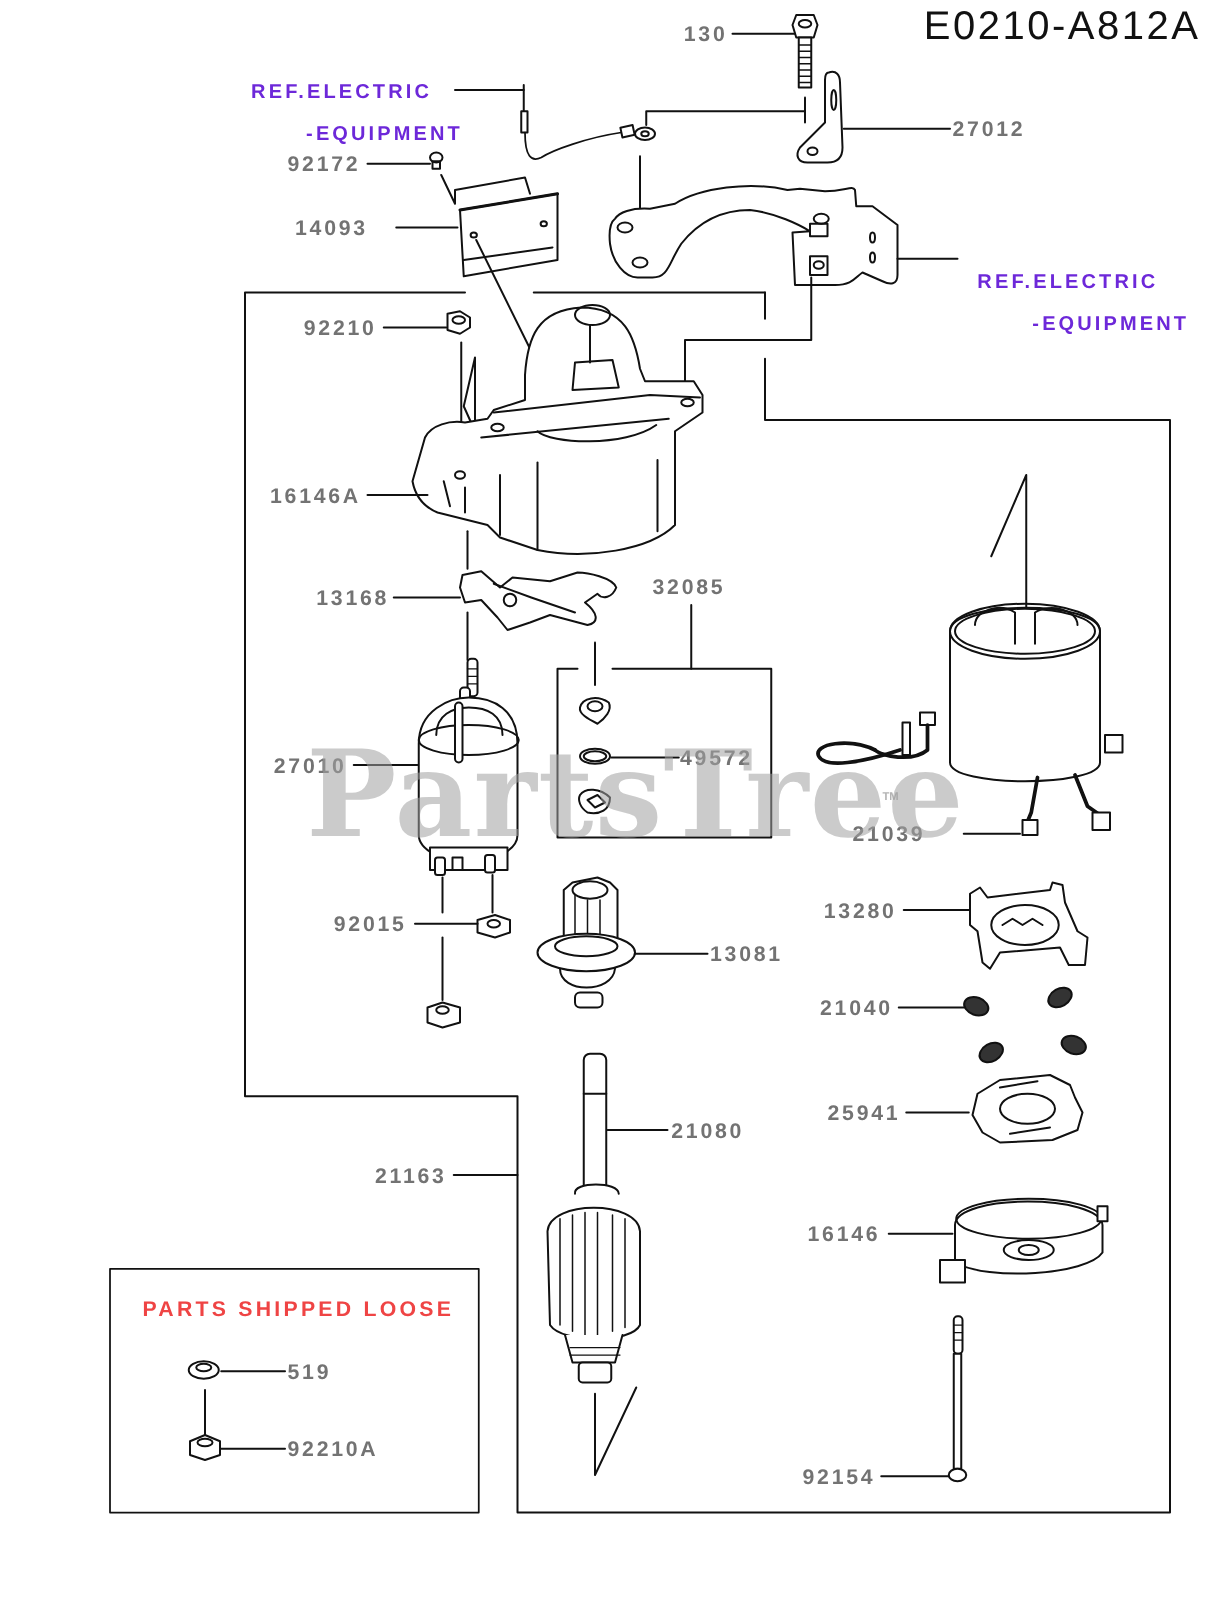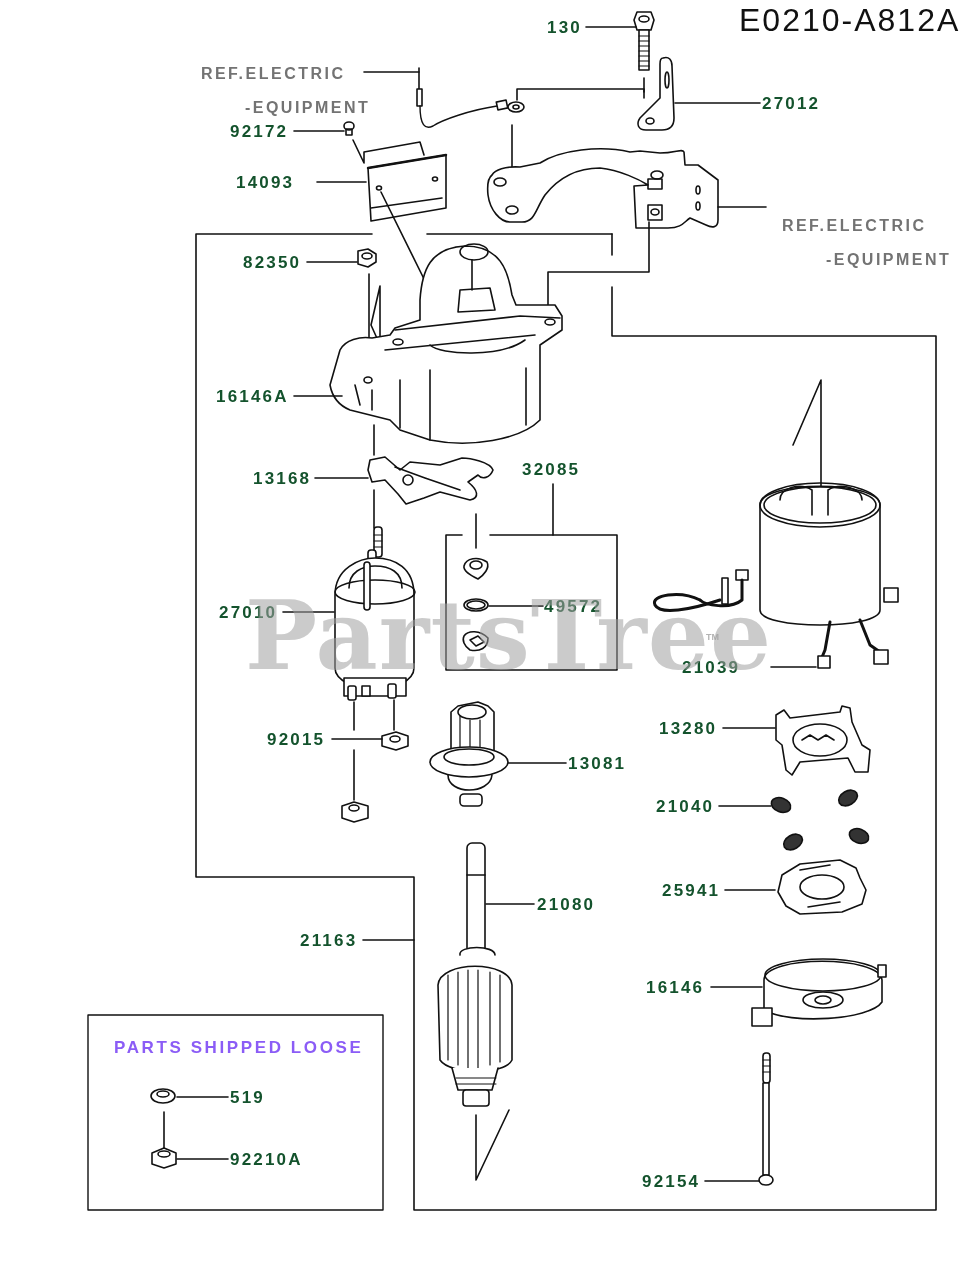--- a/index.html
+++ b/index.html
@@ -5,7 +5,7 @@
   html, body { margin: 0; padding: 0; background: #ffffff; }
   body { width: 977px; height: 1280px; position: relative; overflow: hidden; font-family: "Liberation Mono", "DejaVu Sans Mono", monospace; }
   #diagram { position: absolute; left: 0; top: 0; width: 977px; height: 1280px; }
-  .lbl { position: absolute; font-family: "Liberation Sans", "DejaVu Sans", sans-serif; font-weight: bold; font-size: 17px; color: #14532d; letter-spacing: 2.2px; white-space: pre; line-height: 17px; }
+  .lbl { position: absolute; font-family: "Liberation Sans", "DejaVu Sans", sans-serif; font-weight: bold; font-size: 17px; color: #737373; letter-spacing: 2.2px; white-space: pre; line-height: 17px; }
   .title { position: absolute; font-family: "Liberation Sans", "DejaVu Sans", sans-serif; font-size: 32px; color: #111; letter-spacing: 2px; line-height: 24px; }
   .ref { position: absolute; font-family: "Liberation Sans", "DejaVu Sans", sans-serif; font-weight: bold; font-size: 16px; color: #737373; letter-spacing: 2.5px; line-height: 17px; white-space: pre; }
   .watermark { position: absolute; left: 245px; top: 588px; font-family: "DejaVu Serif", "Liberation Serif", serif; font-size: 96px; font-weight: bold; color: rgba(160,160,160,0.55); letter-spacing: 1px; line-height: 96px; pointer-events: none; }

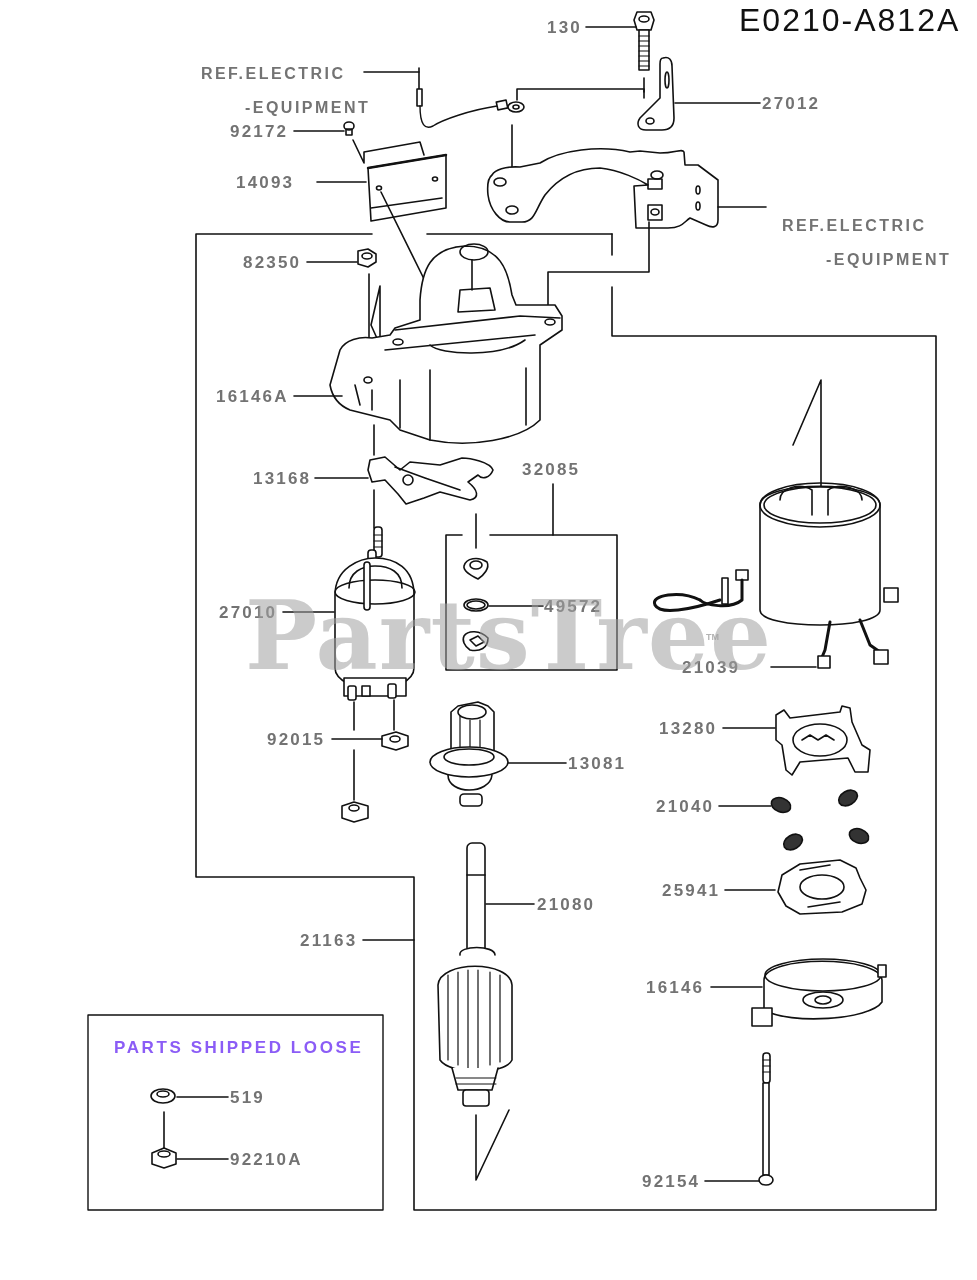--- a/index.html
+++ b/index.html
@@ -7,7 +7,7 @@
   #diagram { position: absolute; left: 0; top: 0; width: 977px; height: 1280px; }
   .lbl { position: absolute; font-family: "Liberation Sans", "DejaVu Sans", sans-serif; font-weight: bold; font-size: 17px; color: #737373; letter-spacing: 2.2px; white-space: pre; line-height: 17px; }
   .title { position: absolute; font-family: "Liberation Sans", "DejaVu Sans", sans-serif; font-size: 32px; color: #111; letter-spacing: 2px; line-height: 24px; }
-  .ref { position: absolute; font-family: "Liberation Sans", "DejaVu Sans", sans-serif; font-weight: bold; font-size: 16px; color: #737373; letter-spacing: 2.5px; line-height: 17px; white-space: pre; }
+  .ref { position: absolute; font-family: "Liberation Sans", "DejaVu Sans", sans-serif; font-weight: bold; font-size: 16px; color: #6d28d9; letter-spacing: 2.5px; line-height: 17px; white-space: pre; }
   .watermark { position: absolute; left: 245px; top: 588px; font-family: "DejaVu Serif", "Liberation Serif", serif; font-size: 96px; font-weight: bold; color: rgba(160,160,160,0.55); letter-spacing: 1px; line-height: 96px; pointer-events: none; }
   .tm { position: absolute; left: 706px; top: 632px; font-family: "Liberation Sans", sans-serif; font-size: 9px; color: rgba(160,160,160,0.8); font-weight: bold; }
   .loose-title { position: absolute; left: 114px; top: 1038px; font-family: "Liberation Sans", sans-serif; font-weight: bold; font-size: 17px; letter-spacing: 2.6px; color: #8b5cf6; white-space: pre; }

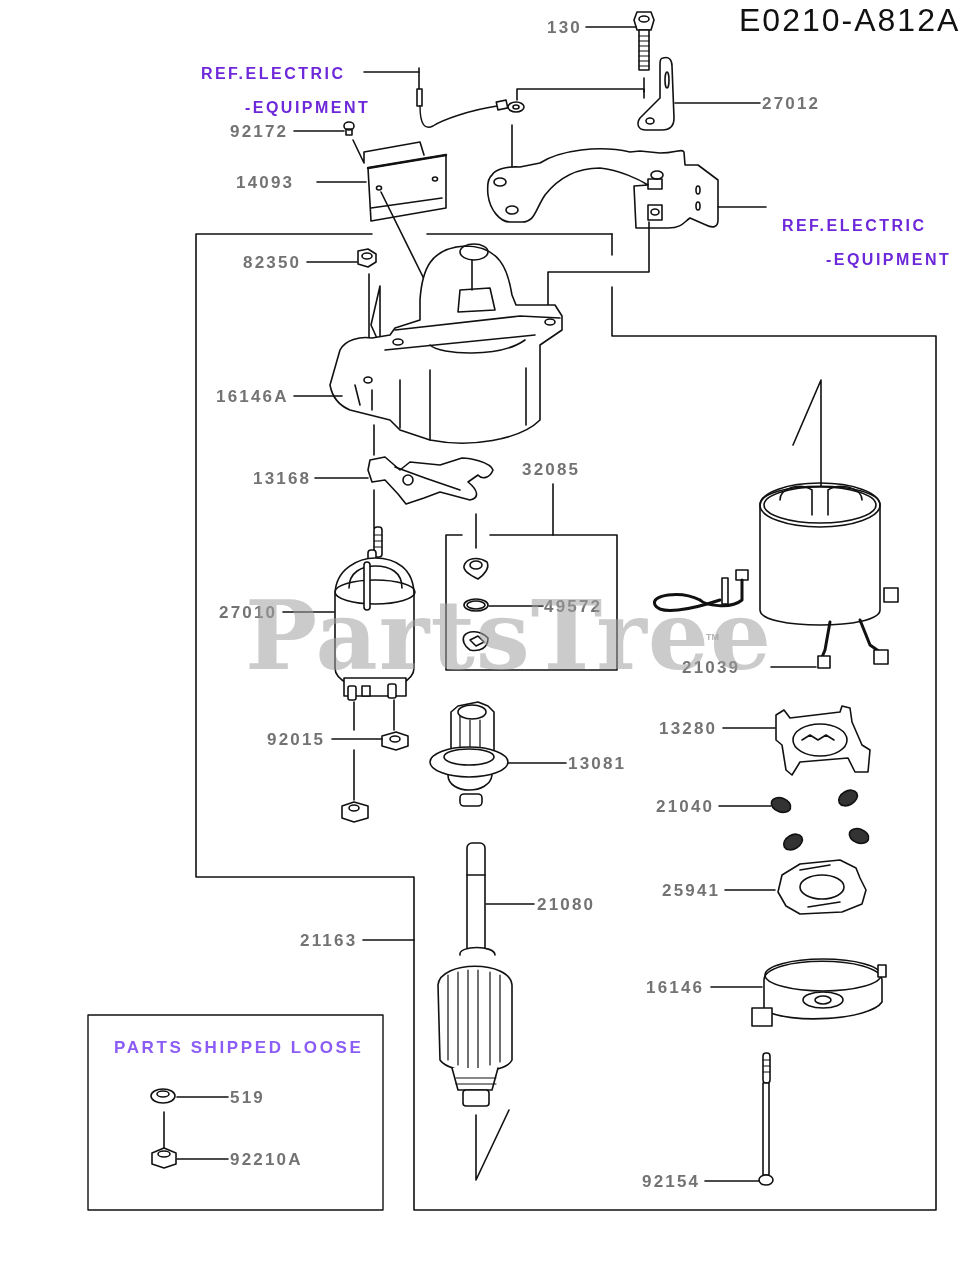--- a/index.html
+++ b/index.html
@@ -270,7 +270,7 @@
 <div class="lbl" style="left:762px; top:95px;">27012</div>
 <div class="lbl" style="left:230px; top:123px;">92172</div>
 <div class="lbl" style="left:236px; top:174px;">14093</div>
-<div class="lbl" style="left:243px; top:254px;">82350</div>
+<div class="lbl" style="left:243px; top:254px;">92210</div>
 <div class="lbl" style="left:216px; top:388px;">16146A</div>
 <div class="lbl" style="left:253px; top:470px;">13168</div>
 <div class="lbl" style="left:522px; top:461px;">32085</div>

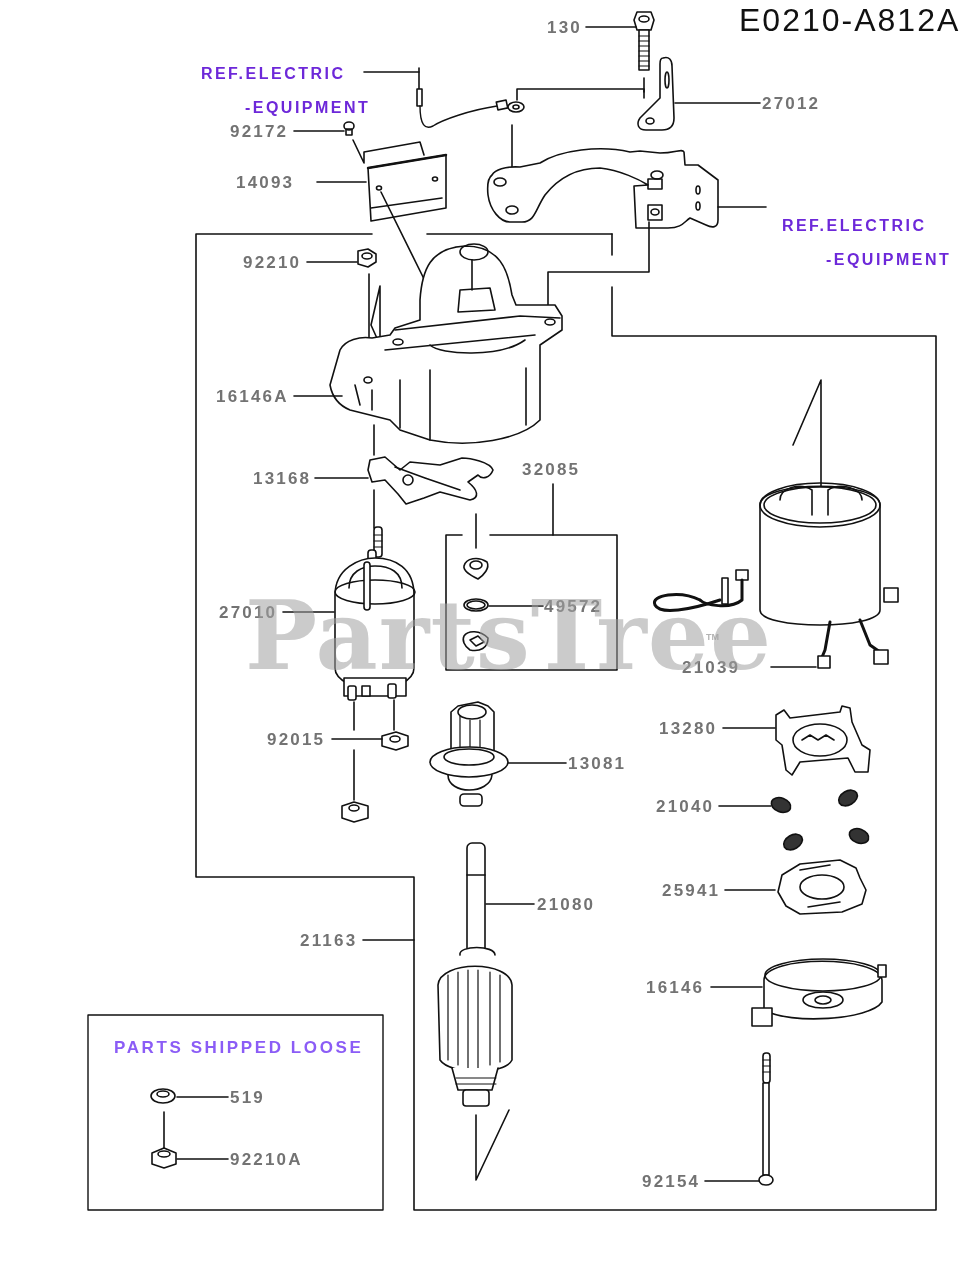--- a/index.html
+++ b/index.html
@@ -10,7 +10,7 @@
   .ref { position: absolute; font-family: "Liberation Sans", "DejaVu Sans", sans-serif; font-weight: bold; font-size: 16px; color: #6d28d9; letter-spacing: 2.5px; line-height: 17px; white-space: pre; }
   .watermark { position: absolute; left: 245px; top: 588px; font-family: "DejaVu Serif", "Liberation Serif", serif; font-size: 96px; font-weight: bold; color: rgba(160,160,160,0.55); letter-spacing: 1px; line-height: 96px; pointer-events: none; }
   .tm { position: absolute; left: 706px; top: 632px; font-family: "Liberation Sans", sans-serif; font-size: 9px; color: rgba(160,160,160,0.8); font-weight: bold; }
-  .loose-title { position: absolute; left: 114px; top: 1038px; font-family: "Liberation Sans", sans-serif; font-weight: bold; font-size: 17px; letter-spacing: 2.6px; color: #8b5cf6; white-space: pre; }
+  .loose-title { position: absolute; left: 114px; top: 1038px; font-family: "Liberation Sans", sans-serif; font-weight: bold; font-size: 17px; letter-spacing: 2.6px; color: #ef4444; white-space: pre; }
 </style>
 </head>
 <body>

